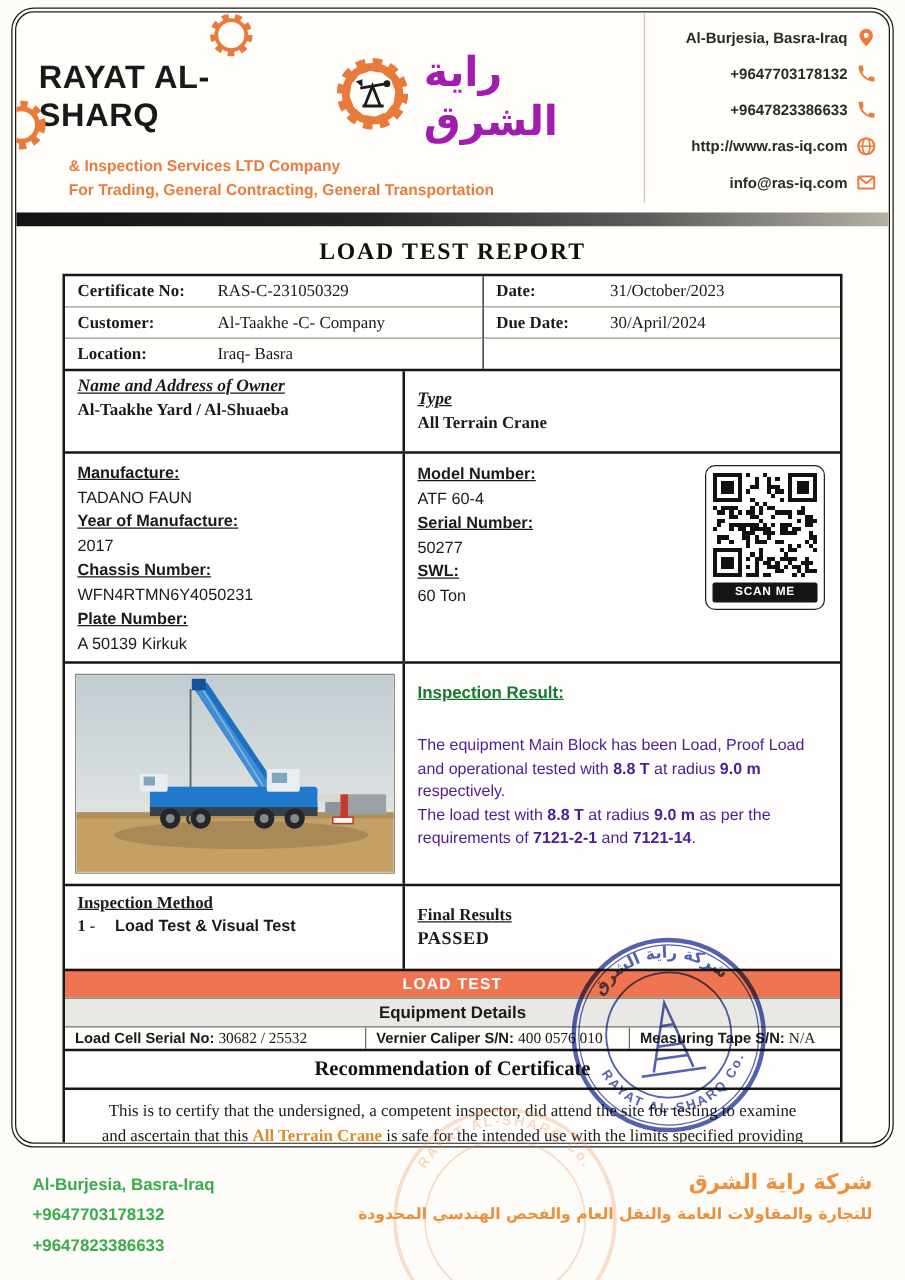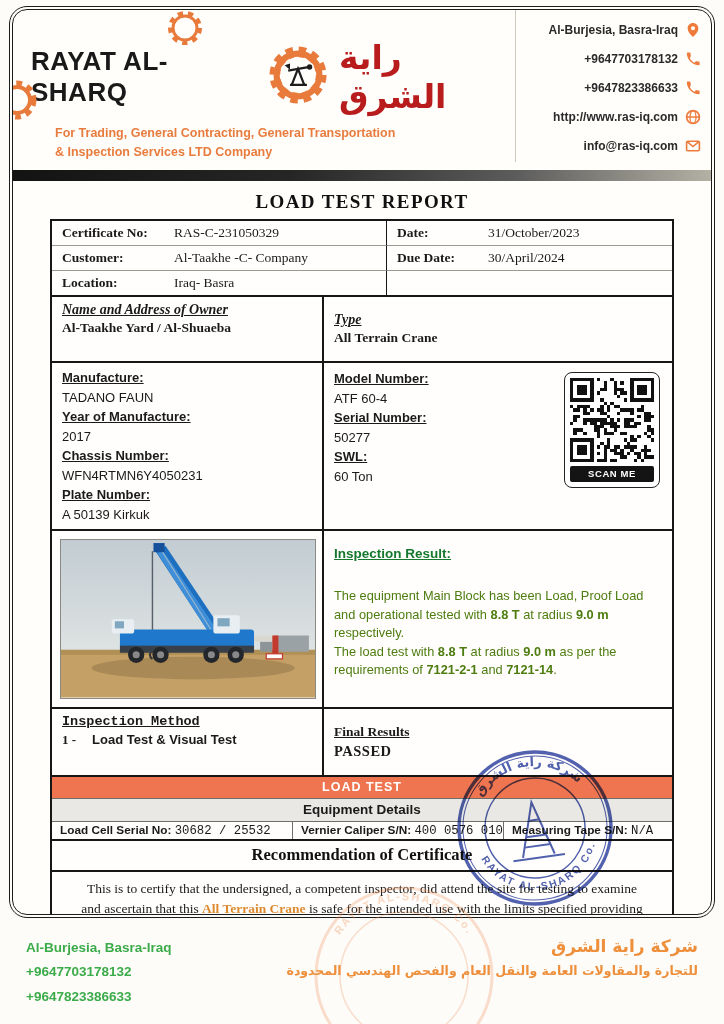--- a/index.html
+++ b/index.html
@@ -16,7 +16,7 @@
   .gear-side{top:66px;left:-20px;}
   .brand-line{display:flex;align-items:center;gap:8px;margin-top:22px;}
   .brand-en{font-size:26px;font-weight:800;letter-spacing:.5px;color:#191919;}
-  .brand-ar{font-size:33px;font-weight:700;font-family:"DejaVu Sans",sans-serif;color:#b91c1c;}
+  .brand-ar{font-size:33px;font-weight:700;font-family:"DejaVu Sans",sans-serif;color:#a21caf;}
   .tagline{margin:8px 0 0 24px;color:#e87c3e;font-weight:700;font-size:12.5px;line-height:1.5;}
   .contact-col{width:196px;box-sizing:border-box;padding:12px 10px 6px 12px;border-left:1px solid #cfc8bc;
                display:flex;flex-direction:column;gap:13px;}

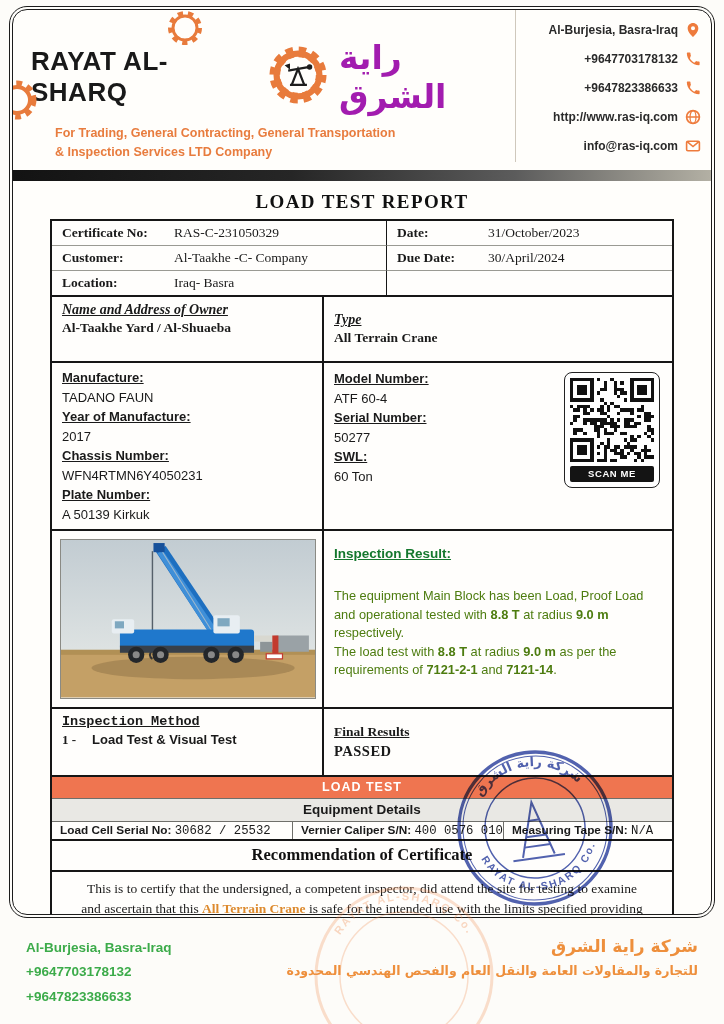--- a/index.html
+++ b/index.html
@@ -146,8 +146,8 @@
         </div>
 
         <div class="tagline">
+          <div>&amp; Inspection Services LTD Company</div>
           <div>For Trading, General Contracting, General Transportation</div>
-          <div>&amp; Inspection Services LTD Company</div>
         </div>
       </div>
 

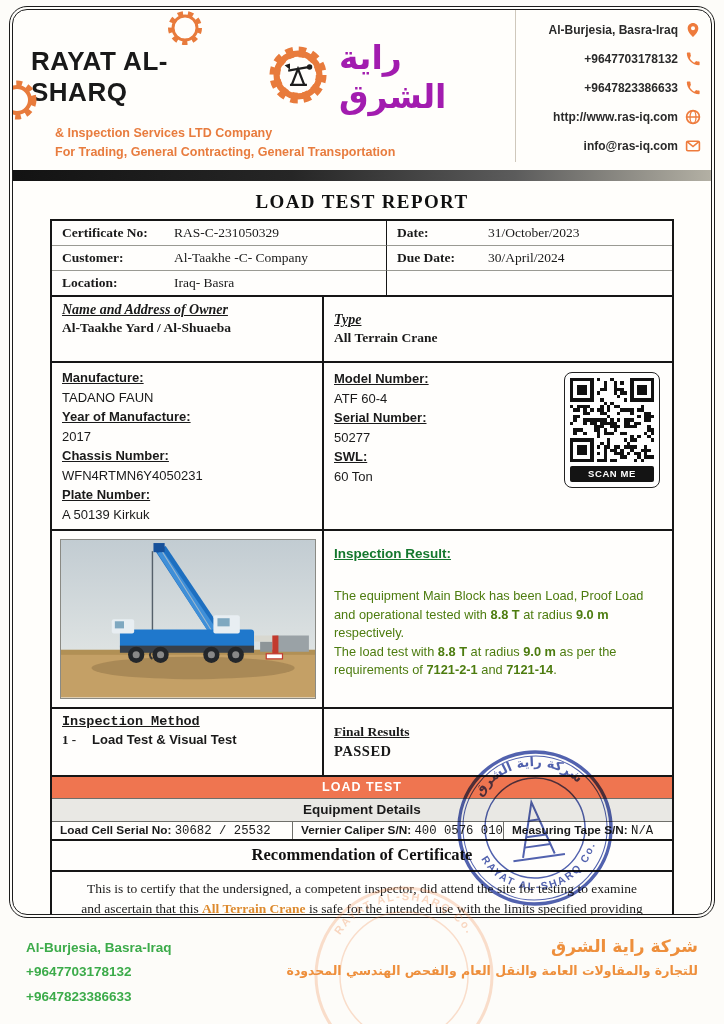--- a/index.html
+++ b/index.html
@@ -62,7 +62,7 @@
   .photo-cell{padding:8px;}
   .photo-box{border:1px solid #8a8a84;display:block;width:100%;height:auto;}
   .insp-label{color:#15782e;font-weight:700;text-decoration:underline;font-size:13.5px;}
-  .insp-text{margin-top:26px;color:#4d7c0f;font-size:12.8px;line-height:1.45;}
+  .insp-text{margin-top:26px;color:#4c1d95;font-size:12.8px;line-height:1.45;}
   .insp-text .bd{font-weight:700;}
 
   .method-line{margin-top:3px;font-weight:700;font-size:13px;}

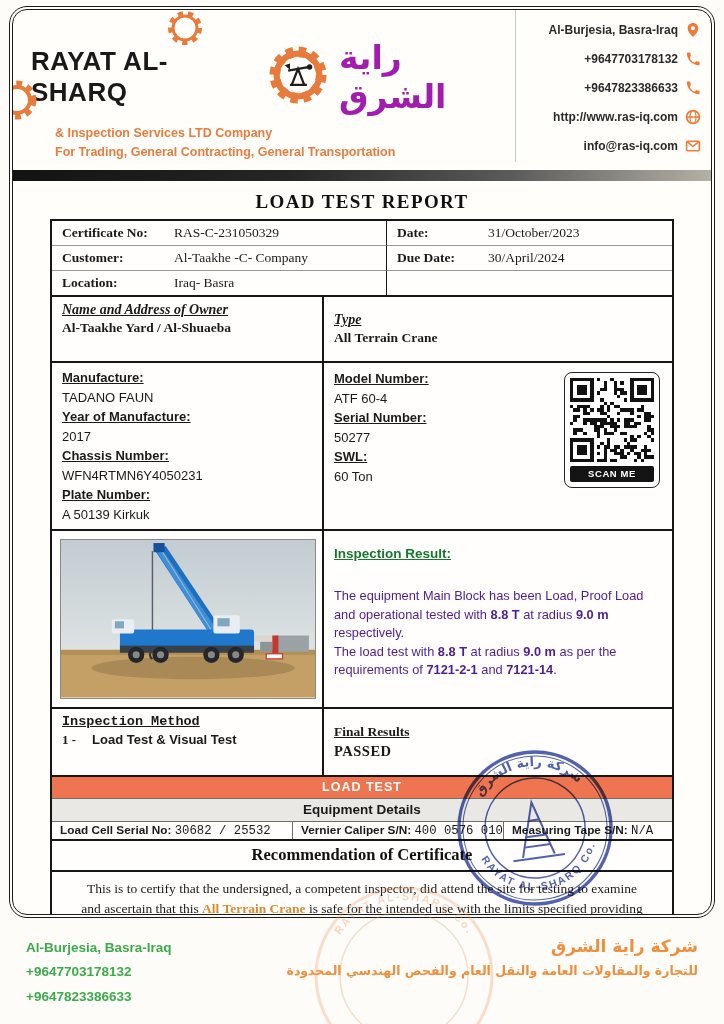--- a/index.html
+++ b/index.html
@@ -32,7 +32,7 @@
 
   
   .cert-table{width:620px;margin:6px auto 0;border:2px solid #161616;background:#fffefc;font-size:13px;position:relative;}
-  .serif{font-family:Liberation Mono, monospace;}
+  .serif{font-family:Liberation Serif, serif;}
   .b{font-weight:700;}
   .u{text-decoration:underline;}
 

